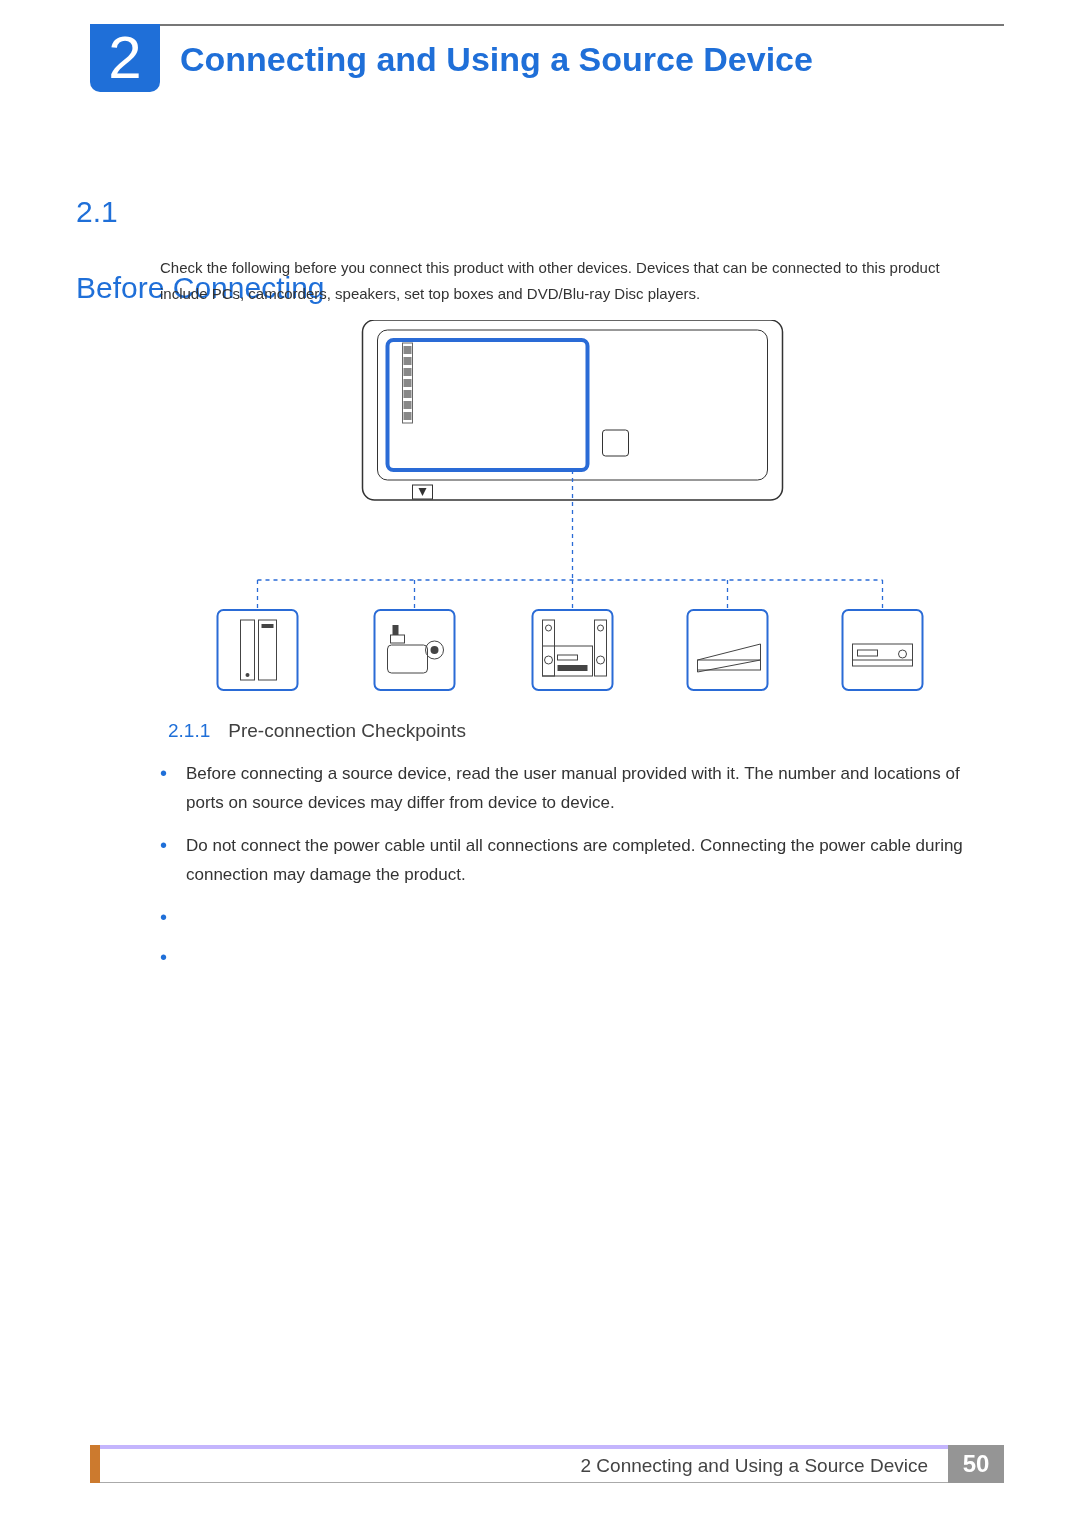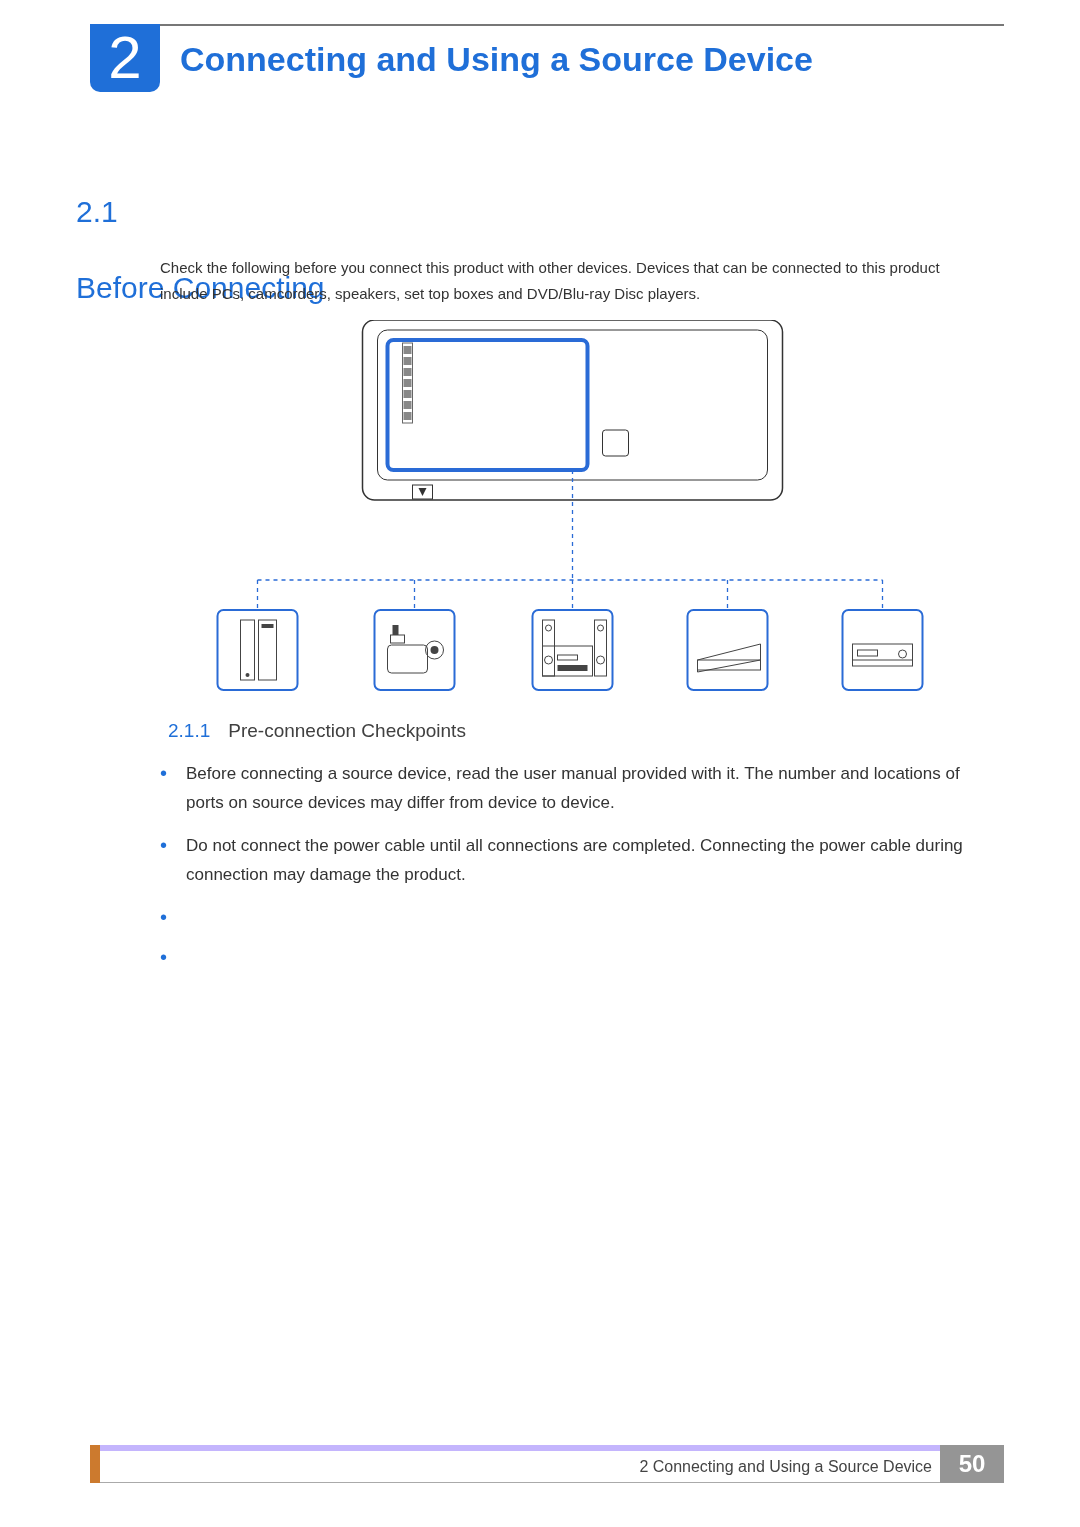--- a/index.html
+++ b/index.html
@@ -125,13 +125,13 @@
   }
   .footer-mid {
     flex: 1;
-    border-top: 6px solid #c4b5fd;
+    border-top: 4px solid #c4b5fd;
     border-bottom: 1px solid #aaa;
     display: flex;
     align-items: center;
     justify-content: flex-end;
-    padding-right: 8px;
-    font-size: 16px;
+    padding-right: 20px;
+    font-size: 19px;
     color: #444;
   }
   .footer-page {

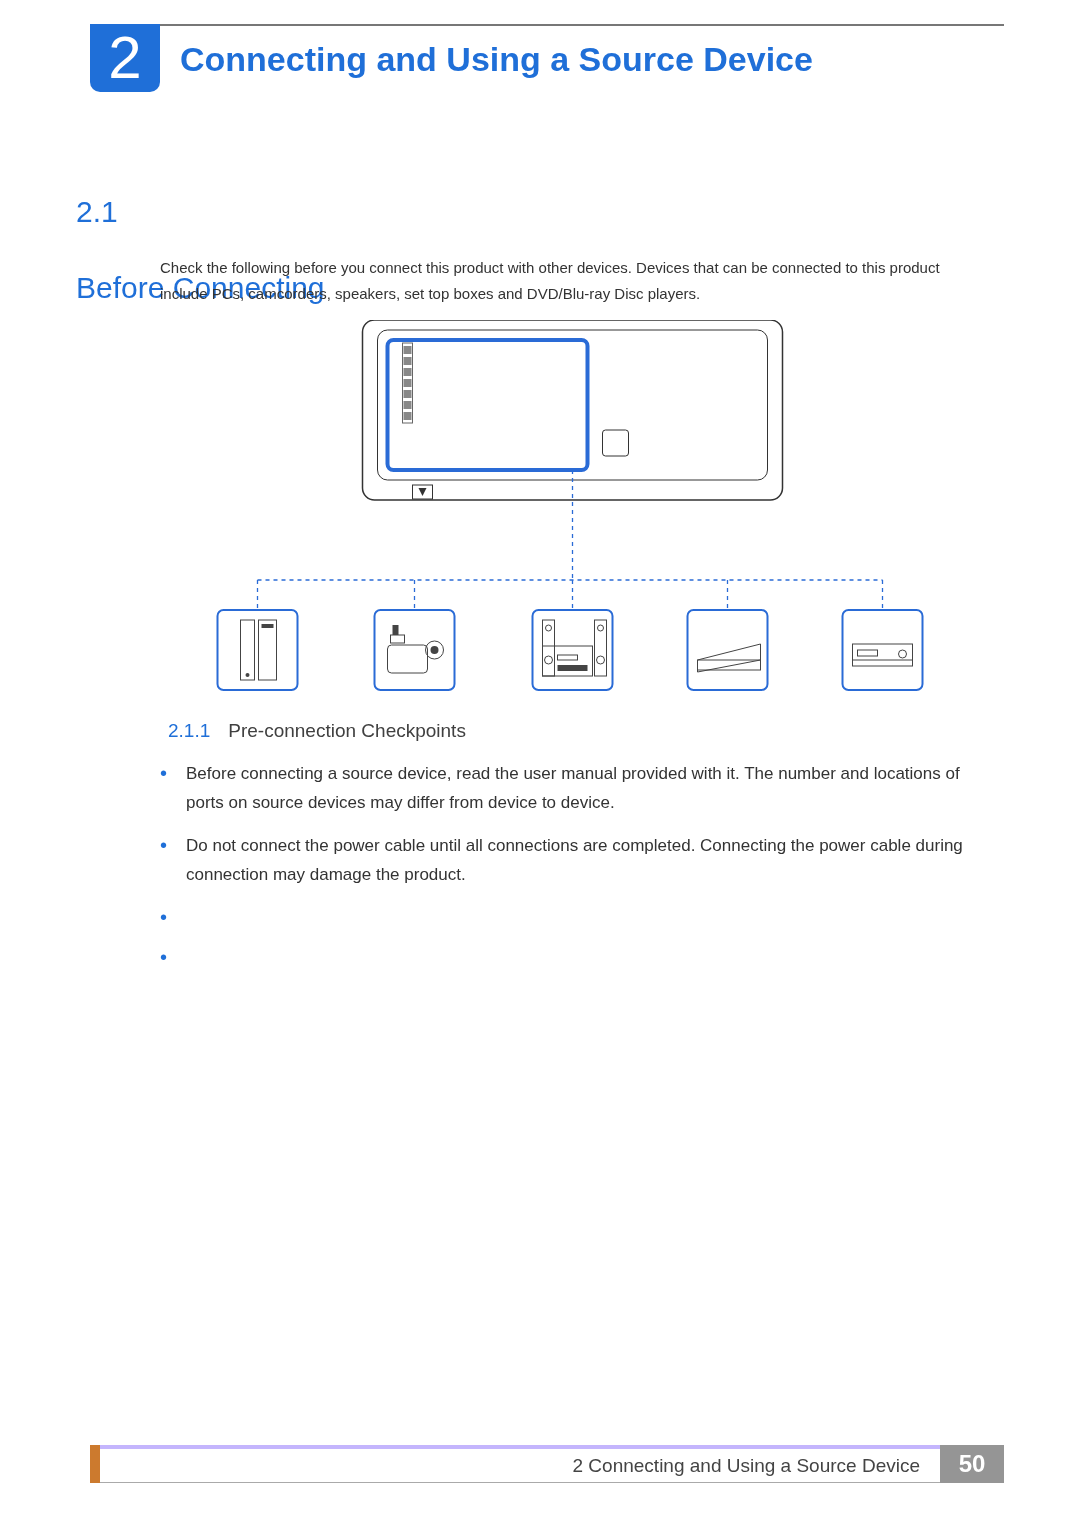--- a/index.html
+++ b/index.html
@@ -135,7 +135,7 @@
     color: #444;
   }
   .footer-page {
-    width: 64px;
+    width: 56px;
     background: #959595;
     color: #fff;
     font-size: 24px;

